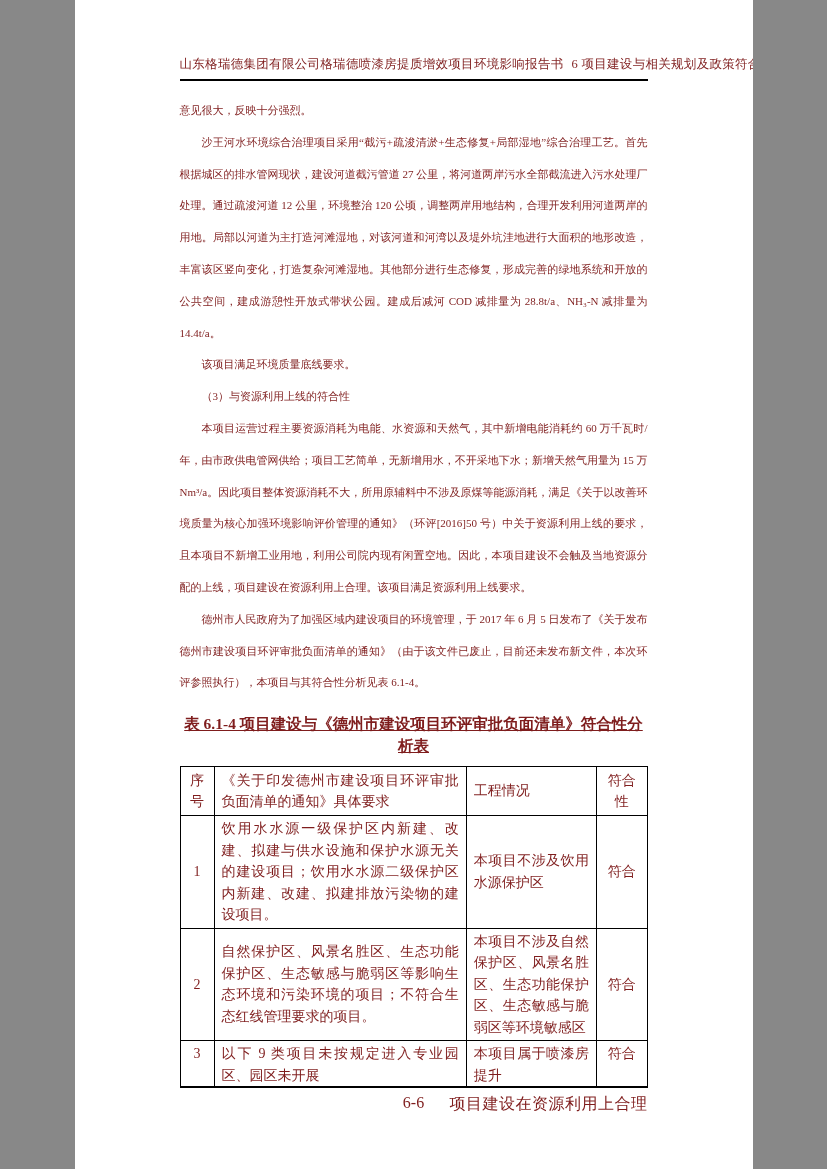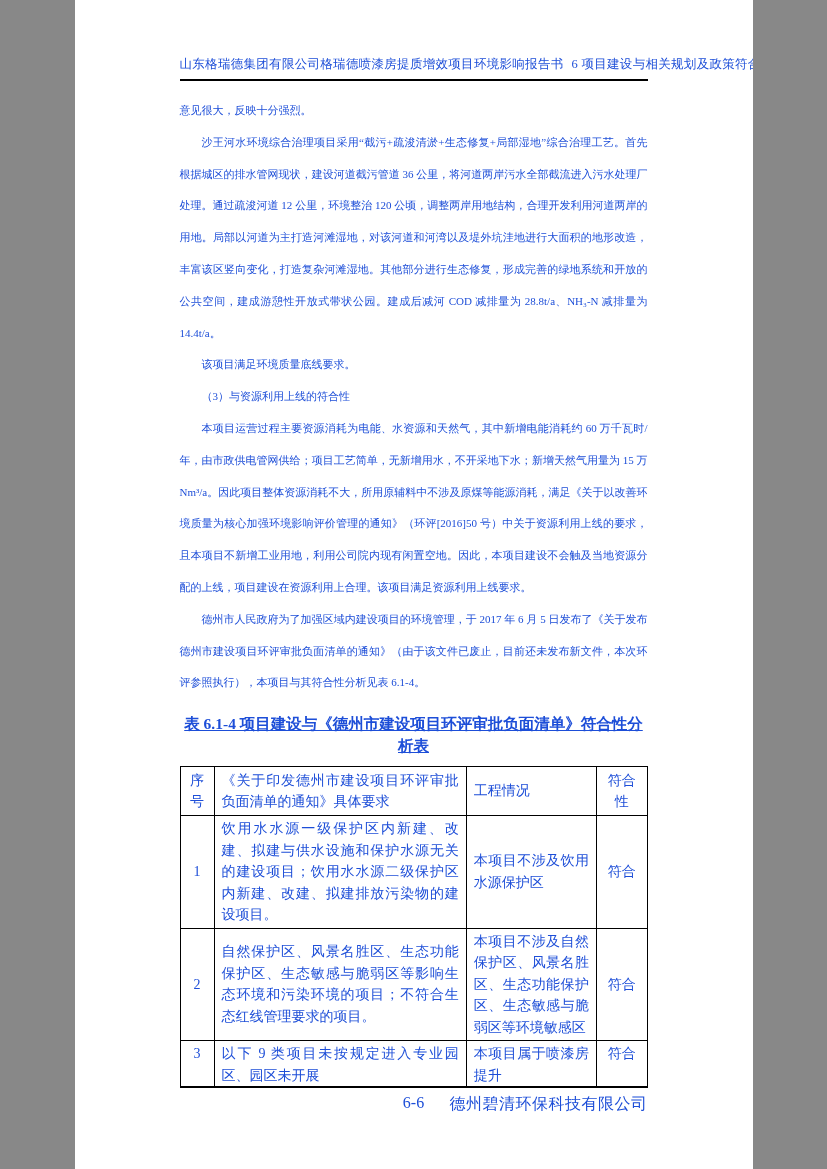--- a/index.html
+++ b/index.html
@@ -9,7 +9,7 @@
     background:#ffffff;
     margin:0 auto;
     font-family:"Liberation Serif","DejaVu Serif",serif;
-    color:#1d4ed8;
+    color:#7f1d1d;
     overflow:hidden;
   }
   .header{

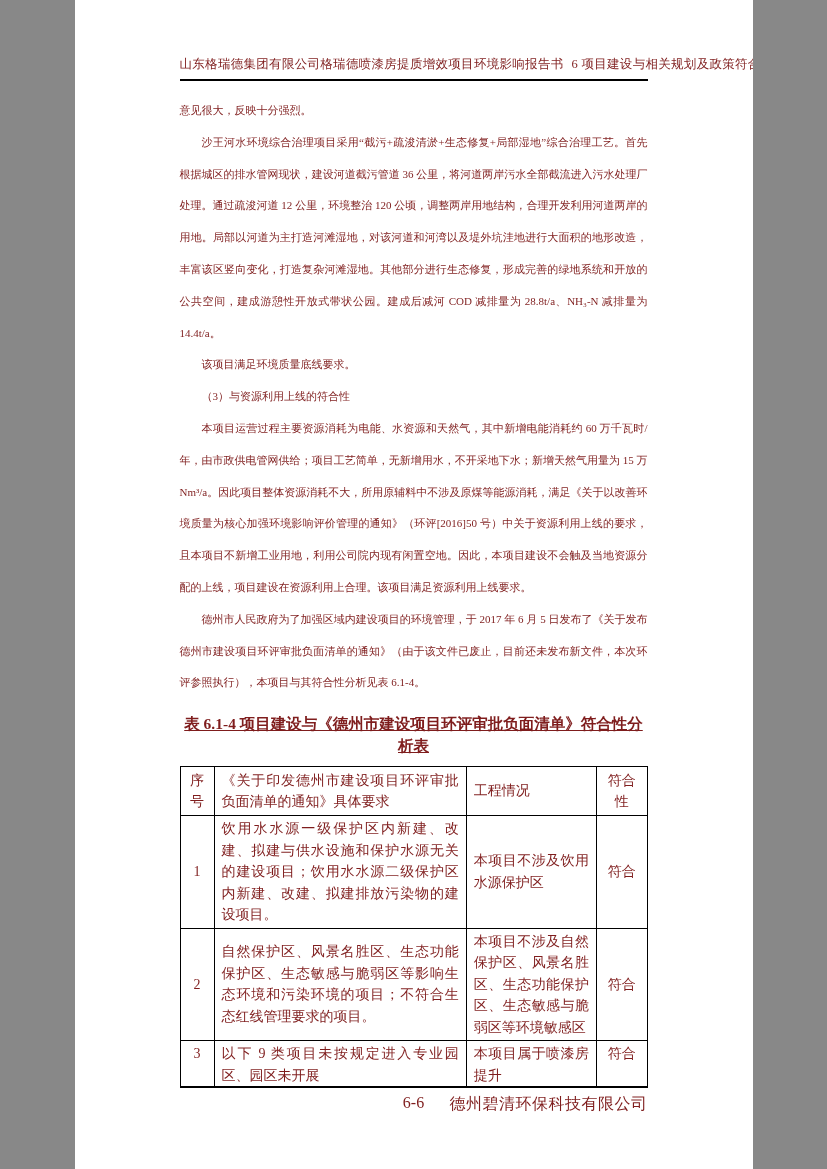--- a/index.html
+++ b/index.html
@@ -88,7 +88,7 @@
 
   <div class="content">
     <p class="para">意见很大，反映十分强烈。</p>
-    <p class="para indent">沙王河水环境综合治理项目采用“截污+疏浚清淤+生态修复+局部湿地”综合治理工艺。首先根据城区的排水管网现状，建设河道截污管道 36 公里，将河道两岸污水全部截流进入污水处理厂处理。通过疏浚河道 12 公里，环境整治 120 公顷，调整两岸用地结构，合理开发利用河道两岸的用地。局部以河道为主打造河滩湿地，对该河道和河湾以及堤外坑洼地进行大面积的地形改造，丰富该区竖向变化，打造复杂河滩湿地。其他部分进行生态修复，形成完善的绿地系统和开放的公共空间，建成游憩性开放式带状公园。建成后减河 COD 减排量为 28.8t/a、NH₃-N 减排量为 14.4t/a。</p>
+    <p class="para indent">沙王河水环境综合治理项目采用“截污+疏浚清淤+生态修复+局部湿地”综合治理工艺。首先根据城区的排水管网现状，建设河道截污管道 27 公里，将河道两岸污水全部截流进入污水处理厂处理。通过疏浚河道 12 公里，环境整治 120 公顷，调整两岸用地结构，合理开发利用河道两岸的用地。局部以河道为主打造河滩湿地，对该河道和河湾以及堤外坑洼地进行大面积的地形改造，丰富该区竖向变化，打造复杂河滩湿地。其他部分进行生态修复，形成完善的绿地系统和开放的公共空间，建成游憩性开放式带状公园。建成后减河 COD 减排量为 28.8t/a、NH₃-N 减排量为 14.4t/a。</p>
     <p class="para indent">该项目满足环境质量底线要求。</p>
     <p class="para indent">（3）与资源利用上线的符合性</p>
     <p class="para indent">本项目运营过程主要资源消耗为电能、水资源和天然气，其中新增电能消耗约 60 万千瓦时/年，由市政供电管网供给；项目工艺简单，无新增用水，不开采地下水；新增天然气用量为 15 万 Nm³/a。因此项目整体资源消耗不大，所用原辅料中不涉及原煤等能源消耗，满足《关于以改善环境质量为核心加强环境影响评价管理的通知》（环评[2016]50 号）中关于资源利用上线的要求，且本项目不新增工业用地，利用公司院内现有闲置空地。因此，本项目建设不会触及当地资源分配的上线，项目建设在资源利用上合理。该项目满足资源利用上线要求。</p>

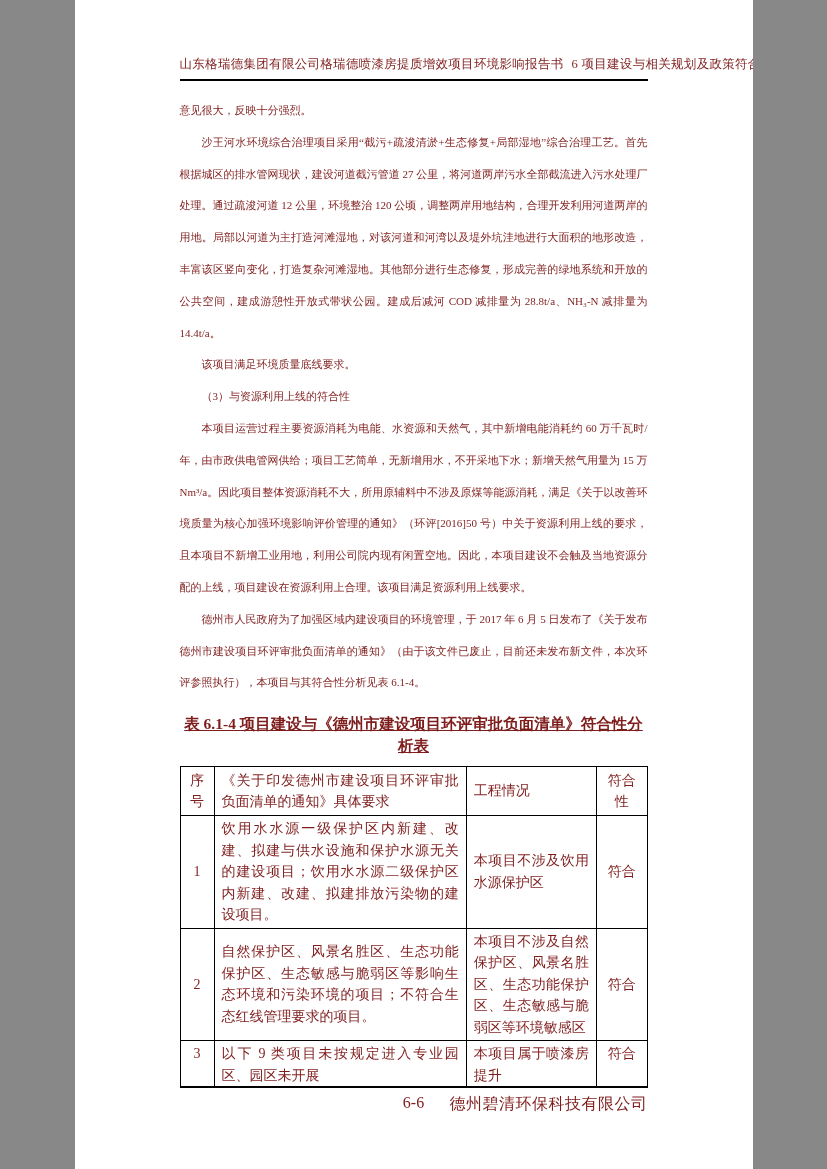--- a/index.html
+++ b/index.html
@@ -134,7 +134,7 @@
 
   <div class="footer">
     <span class="page-num">6-6</span>
-    <span class="company">德州碧清环保科技有限公司</span>
+    <span class="company">项目建设在资源利用上合理</span>
   </div>
 
 </div>

